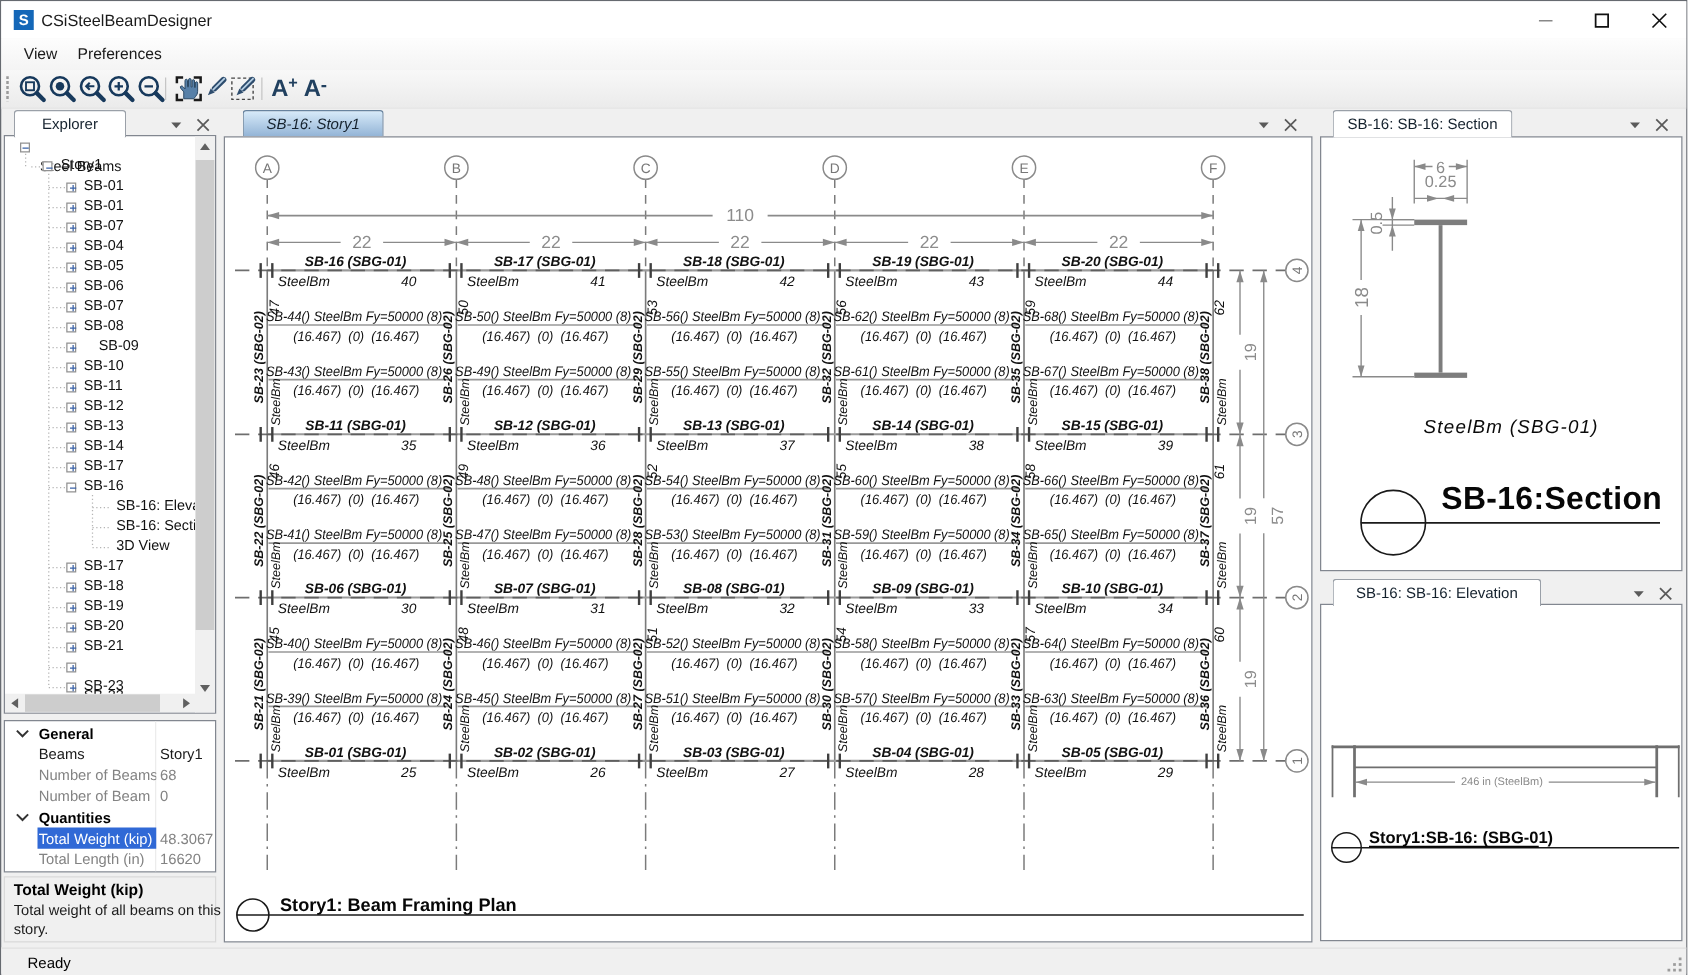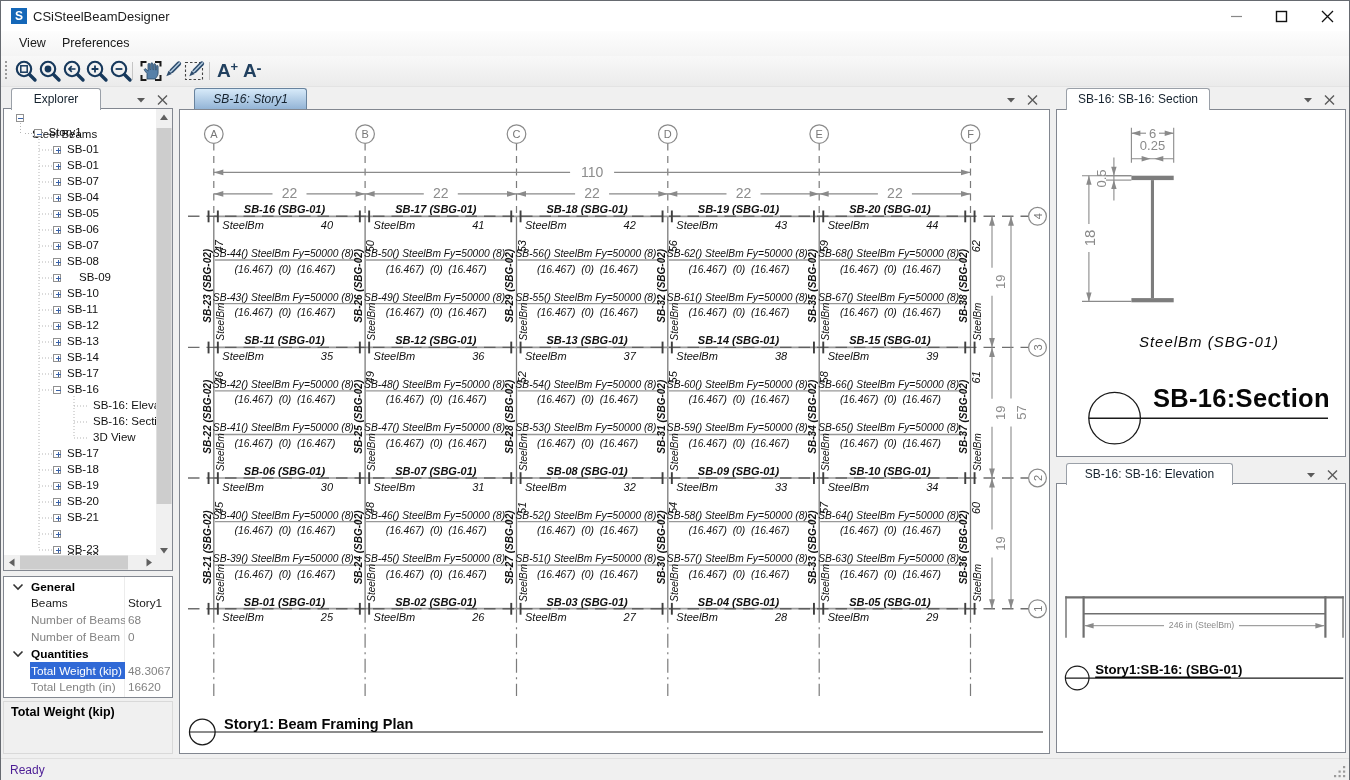--- a/index.html
+++ b/index.html
@@ -323,6 +323,7 @@
 
   <div style="position:absolute;left:2px;top:700px;width:170px;height:53px;background:#f0f0f0;border:1px solid #d9d9d9">
     <div style="position:absolute;left:7px;top:3px;font-size:12.5px;font-weight:bold;color:#000">Total Weight (kip)</div>
+    <div style="position:absolute;left:7px;top:20px;font-size:11.7px;color:#1c1c1c;line-height:14.5px;white-space:nowrap">Total weight of all beams on this<br>story.</div>
   </div>
 
   <div class="tab tabblue" style="left:193px;top:87px;width:113px;line-height:20px">SB-16: Story1</div>

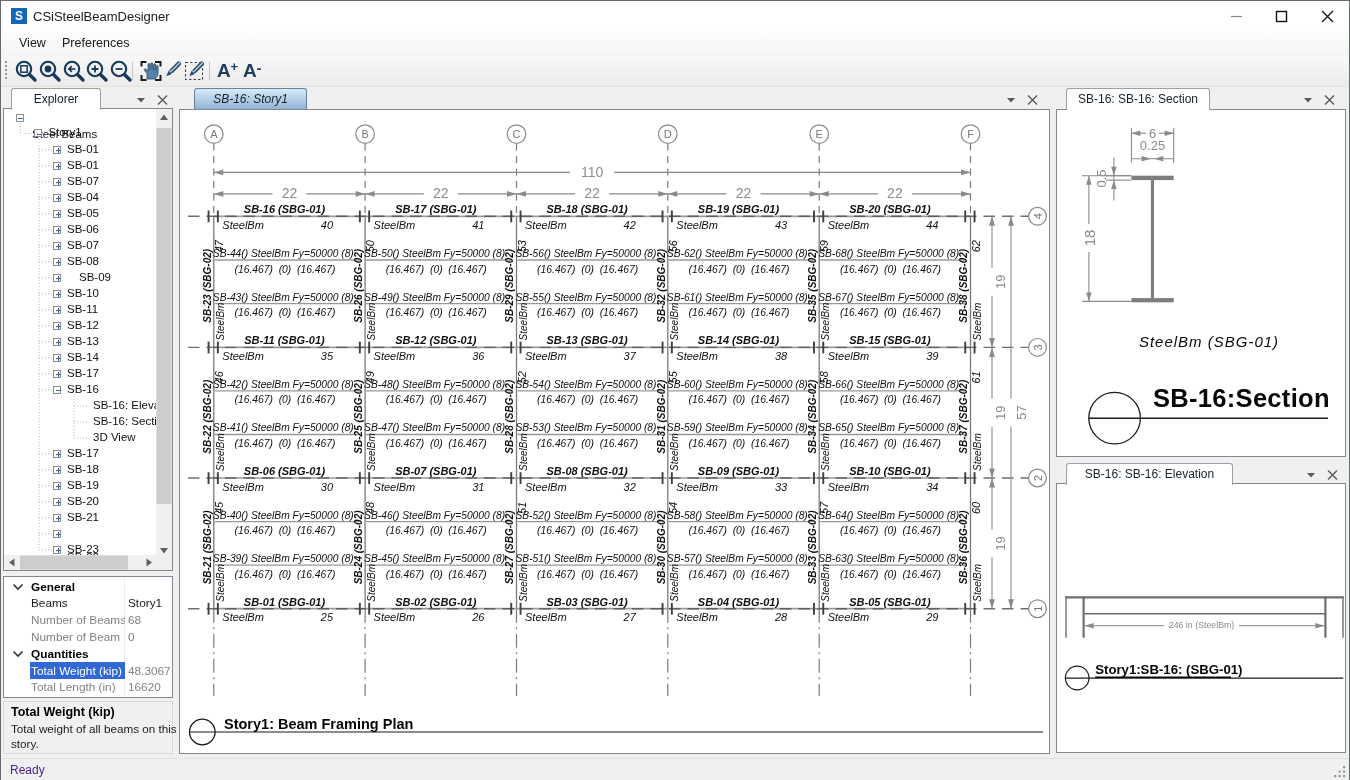--- a/index.html
+++ b/index.html
@@ -748,7 +748,7 @@
       </svg></div>
 
   <div id="statusbar">
-    <div style="position:absolute;left:9px;top:4px;font-size:12px;color:#4c1d95">Ready</div>
+    <div style="position:absolute;left:21px;top:4px;font-size:12px;color:#000000">Ready</div>
     <svg width="14" height="14" style="position:absolute;right:2px;bottom:2px" xmlns="http://www.w3.org/2000/svg">
       <g fill="#9b9b9b">
           <rect x="10" y="10" width="2.2" height="2.2"></rect>

